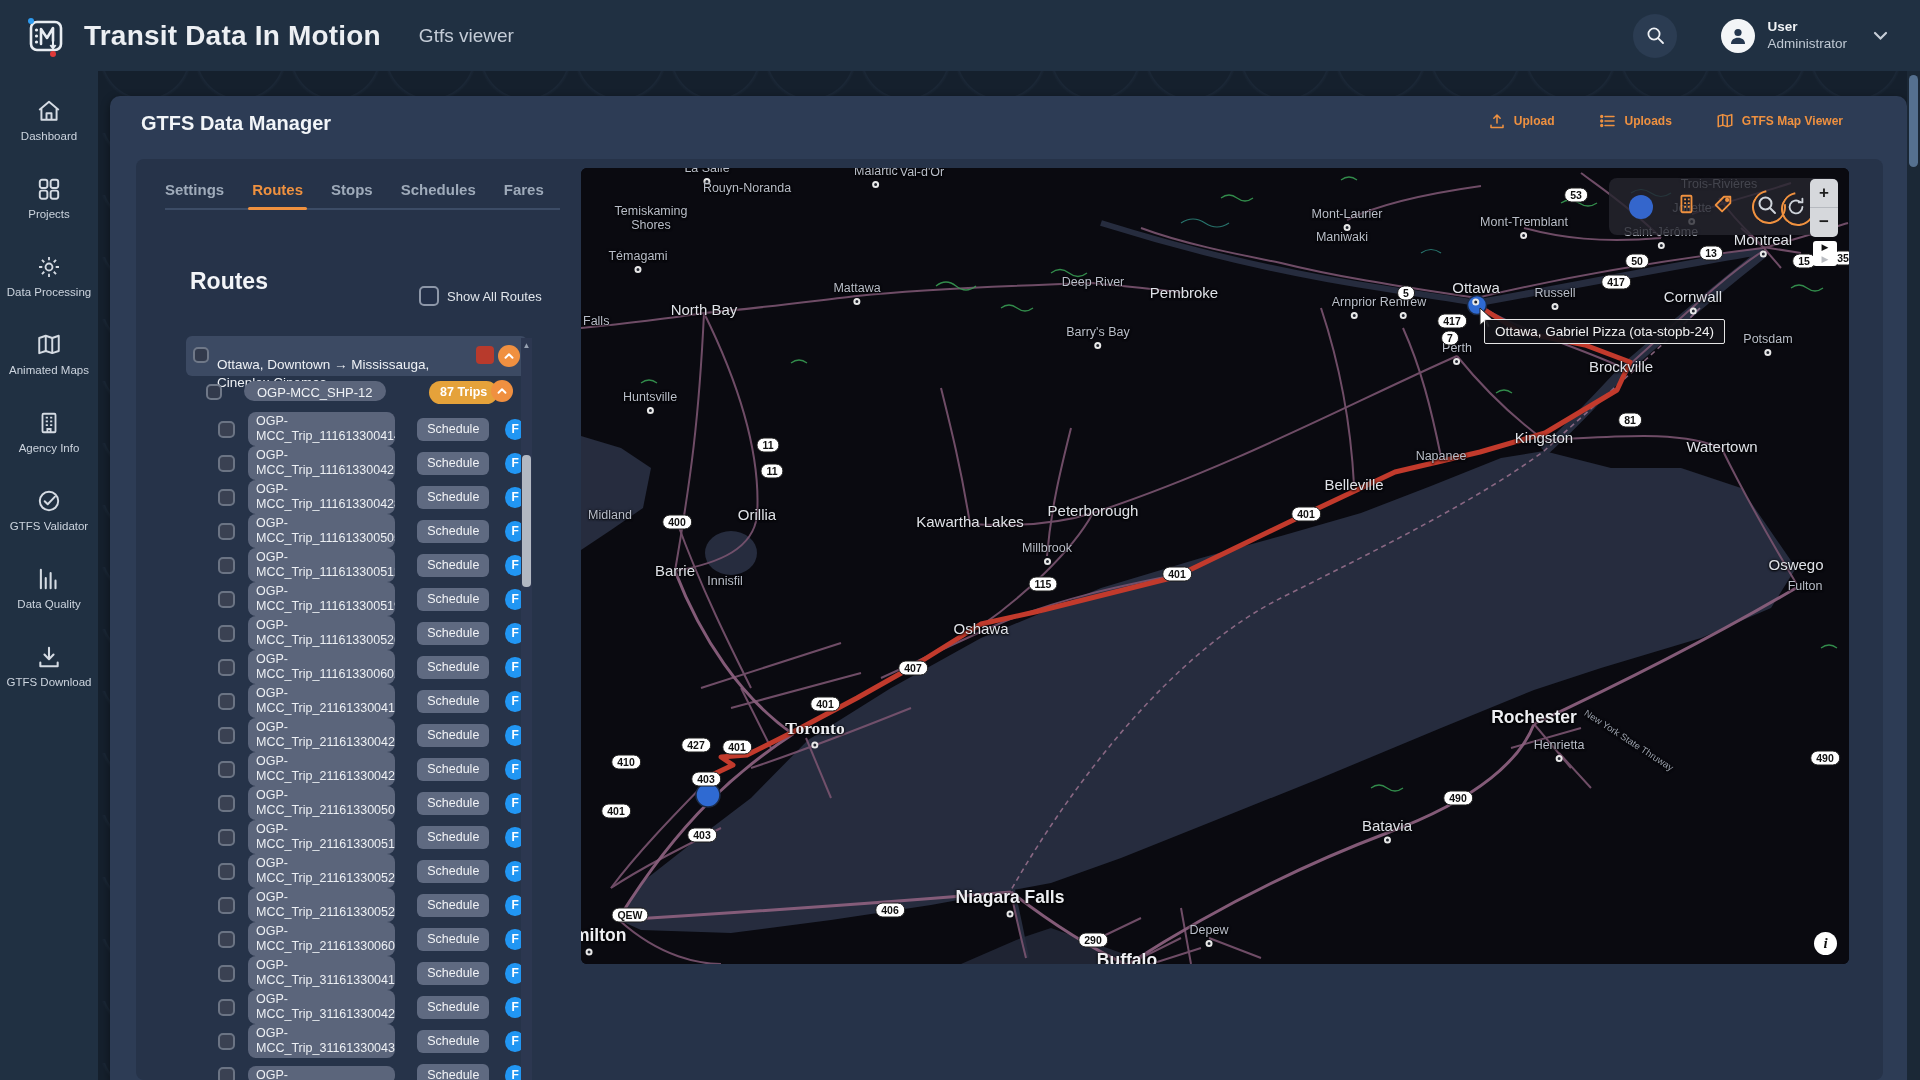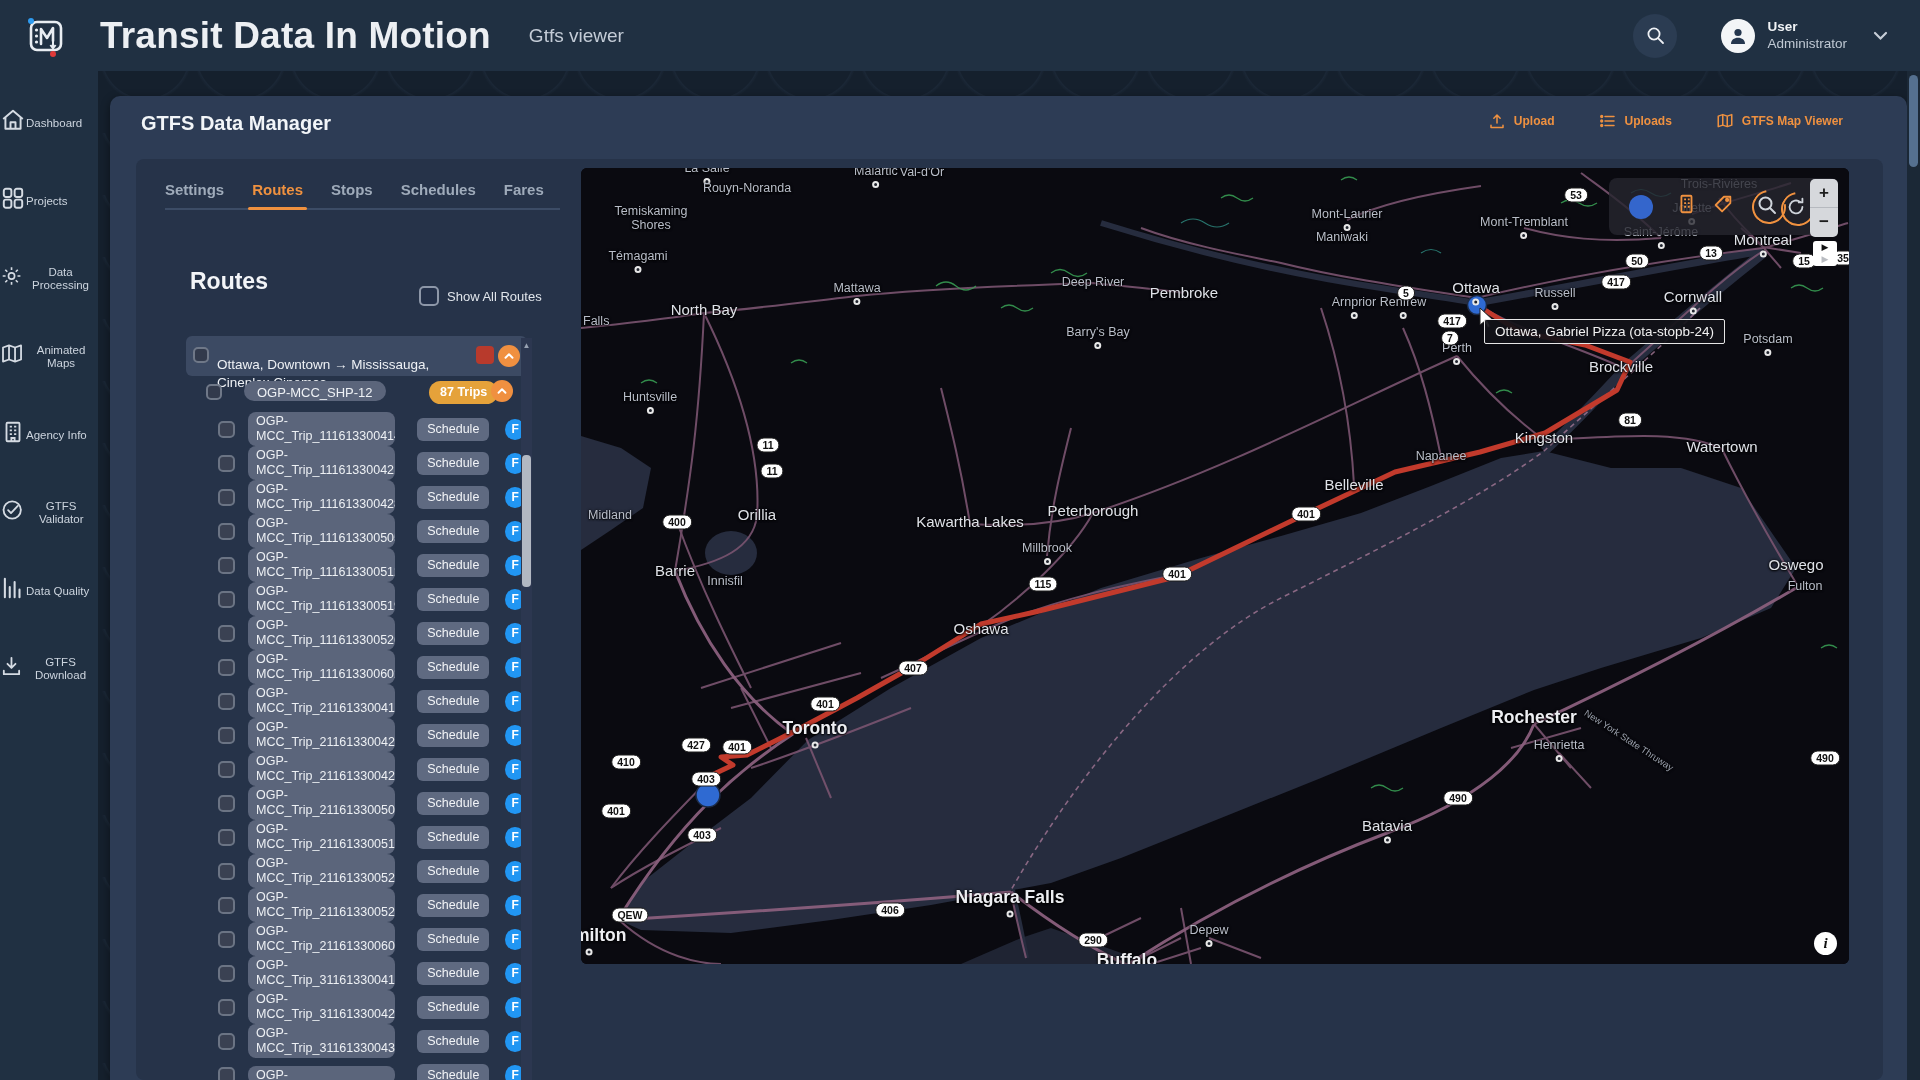--- a/index.html
+++ b/index.html
@@ -12,7 +12,7 @@
   
   .navbar{position:absolute;left:0;top:0;width:1920px;height:71px;background:#203042;display:flex;align-items:center;z-index:30;}
   .logo{margin-left:24px;width:46px;height:46px;flex:0 0 auto;}
-  .nav-title{margin-left:30px;font-size:37px;font-weight:bold;color:#eceff3;letter-spacing:.2px;}
+  .nav-title{margin-left:14px;font-size:28px;font-weight:bold;color:#eceff3;letter-spacing:.2px;}
   .nav-sub{margin-left:38px;font-size:19px;color:#c4ccd7;}
   .nav-right{margin-left:auto;display:flex;align-items:center;margin-right:32px;}
   .search-btn{width:44px;height:44px;border-radius:50%;background:#2b3c52;display:grid;place-items:center;cursor:pointer;}

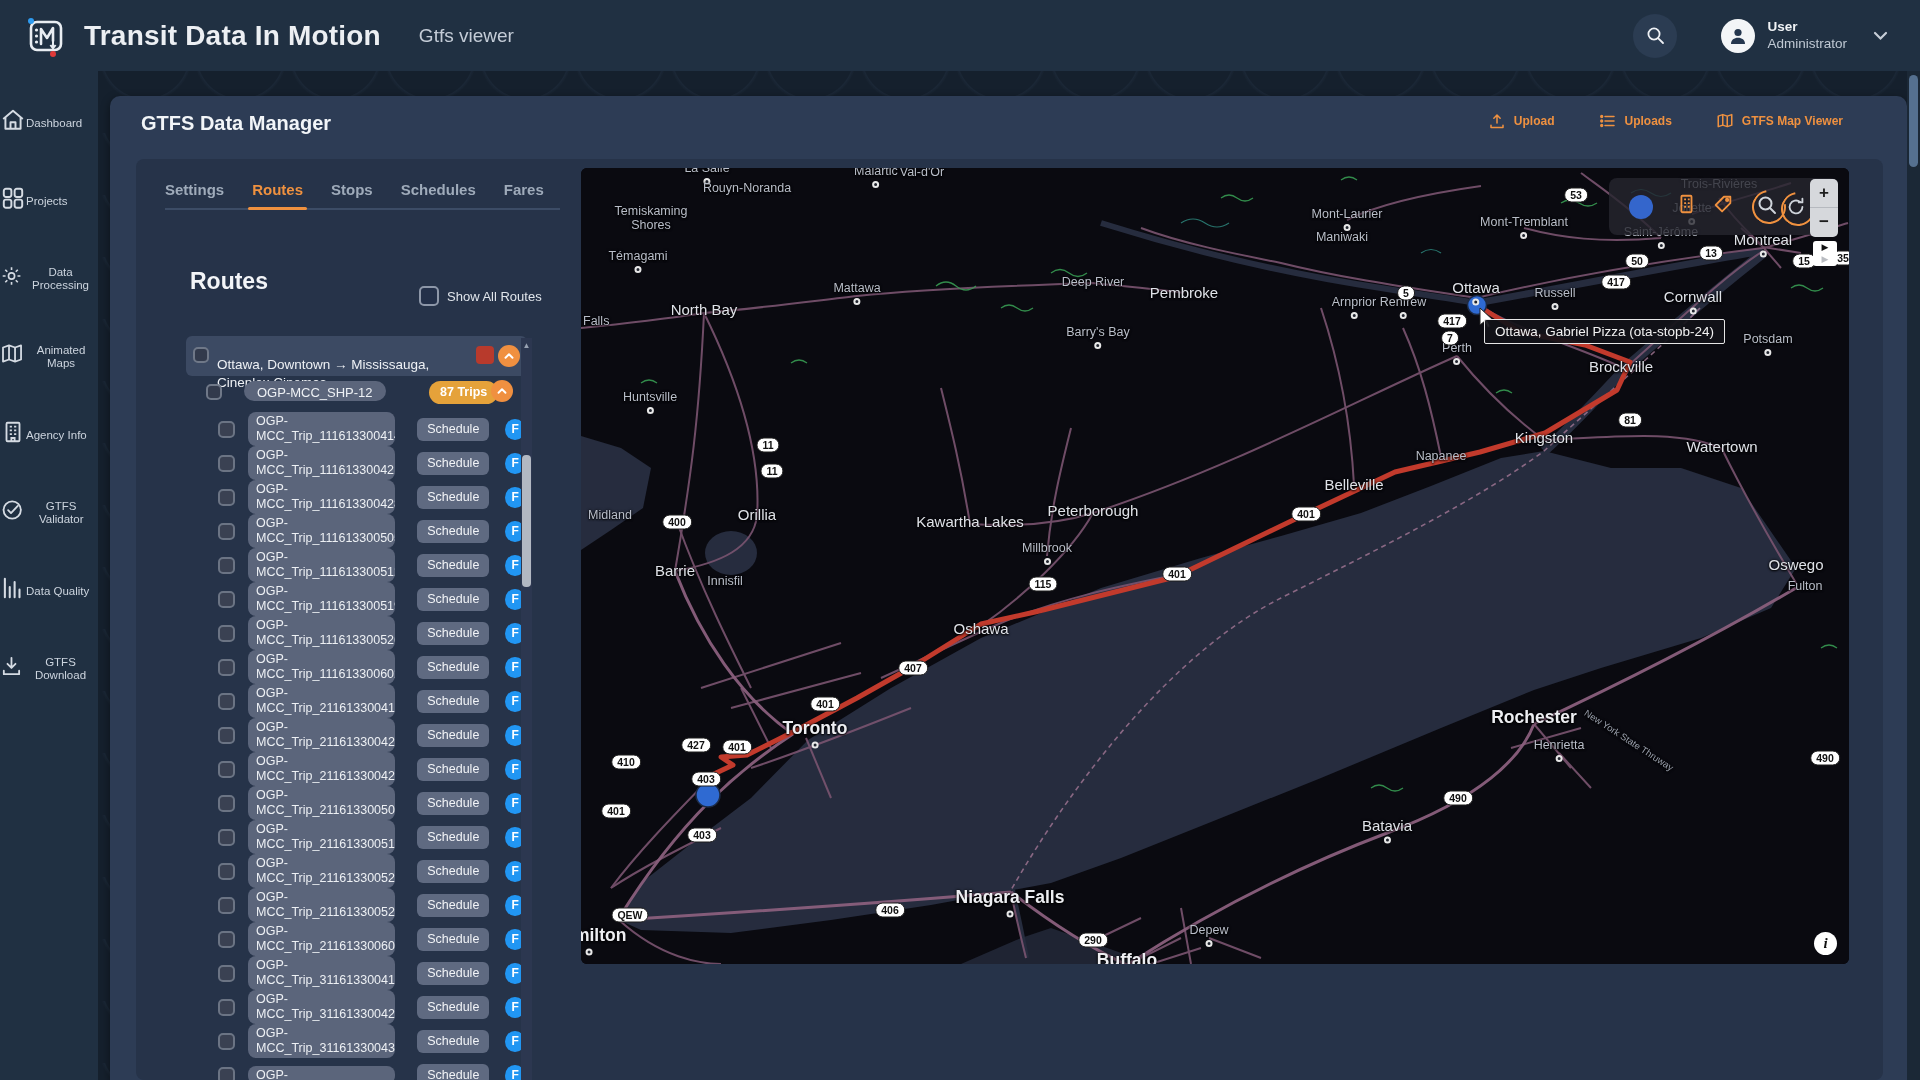--- a/index.html
+++ b/index.html
@@ -23,7 +23,7 @@
   .nav-caret{margin-left:26px;}
   
   .sidebar{position:absolute;left:0;top:71px;width:98px;height:1009px;background:#203042;z-index:25;padding-top:10px;box-sizing:border-box;}
-  .side-item{height:78px;display:flex;align-items:center;cursor:pointer;}
+  .side-item{height:78px;display:flex;flex-direction:column;align-items:center;justify-content:center;cursor:pointer;}
   .side-item .lbl{margin-top:6px;font-size:11.5px;color:#ccd4de;text-align:center;line-height:1.1;}
   .side-item svg{display:block;}
   

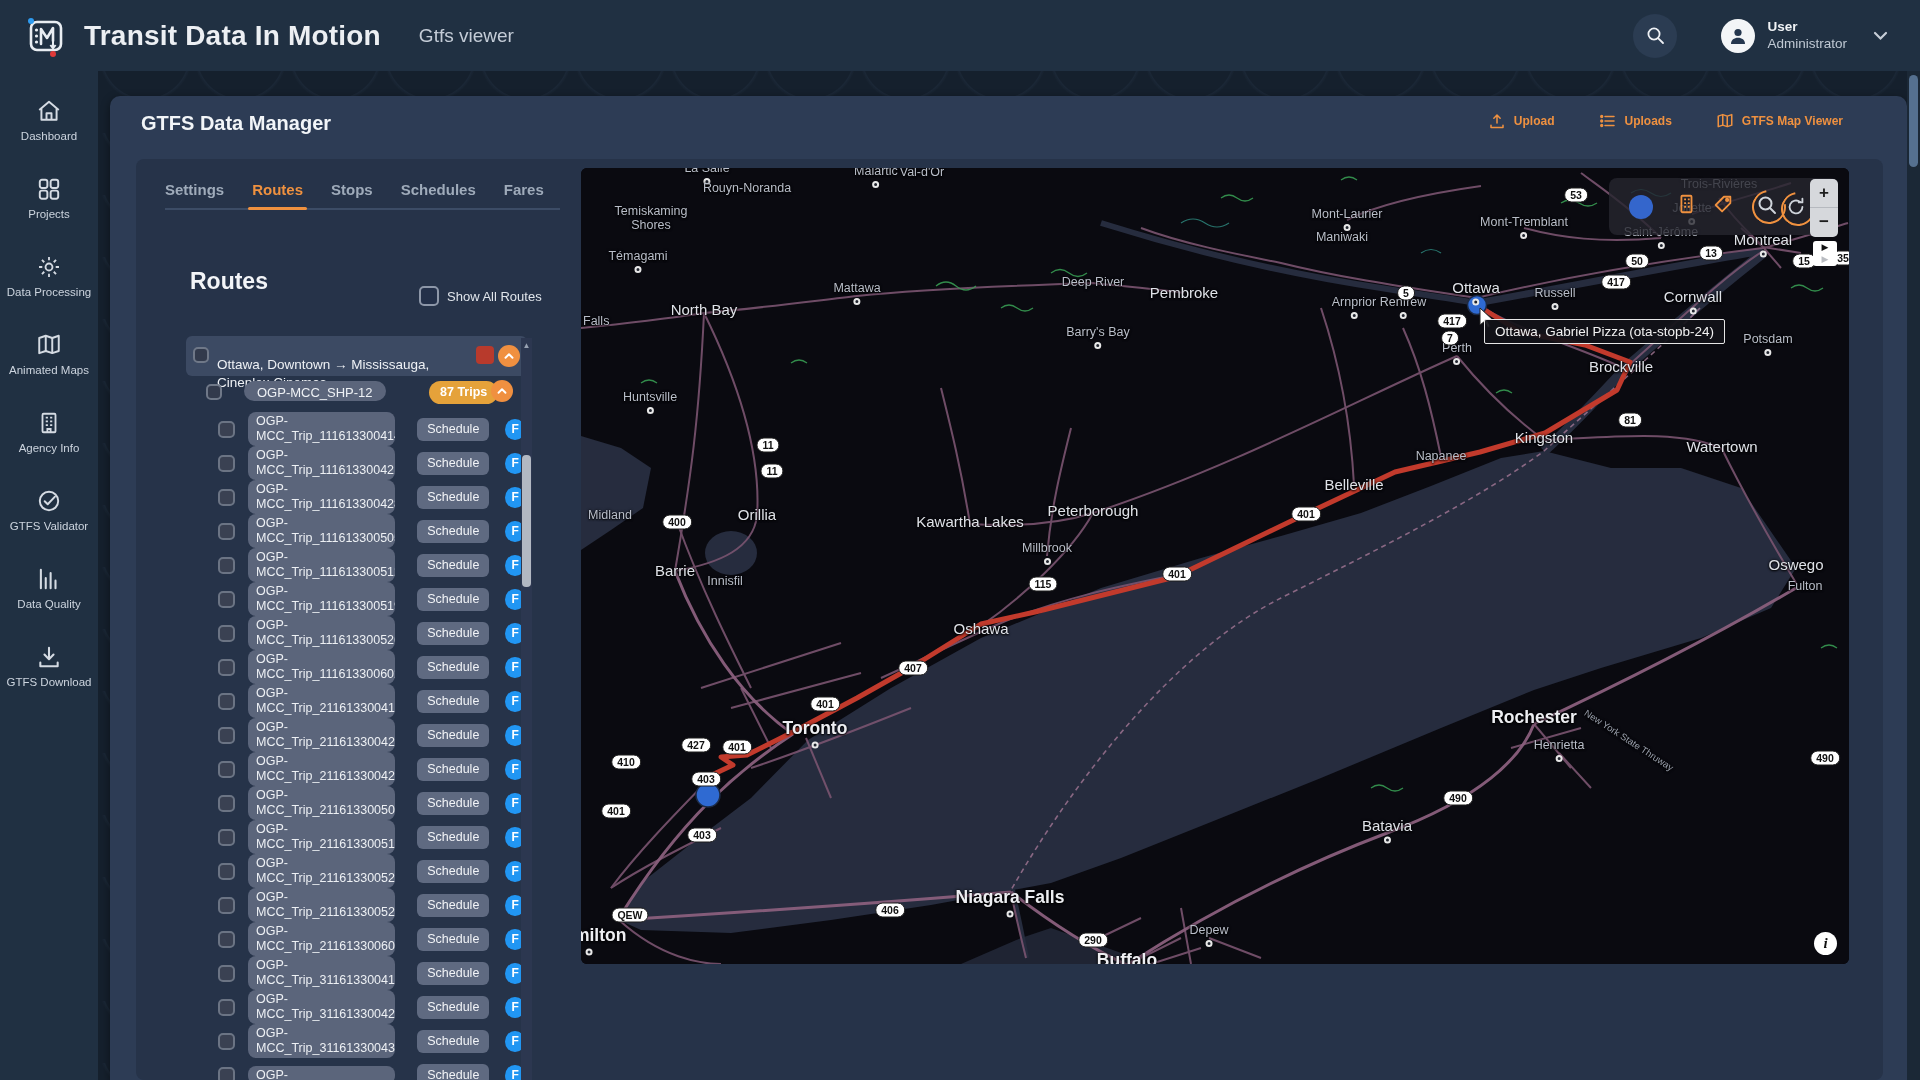--- a/index.html
+++ b/index.html
@@ -677,7 +677,7 @@
         <div class="city s2" style="left: 400px; top: 460px;">
           <div class="cn">Oshawa</div>
         </div>
-        <div class="city s3" style="left: 234px; top: 565px;">
+        <div class="city s3" style="left: 234px; top: 565px; font-family: Liberation Serif, serif;">
           <div class="cn">Toronto</div>
           <div class="dot"></div>
         </div>

